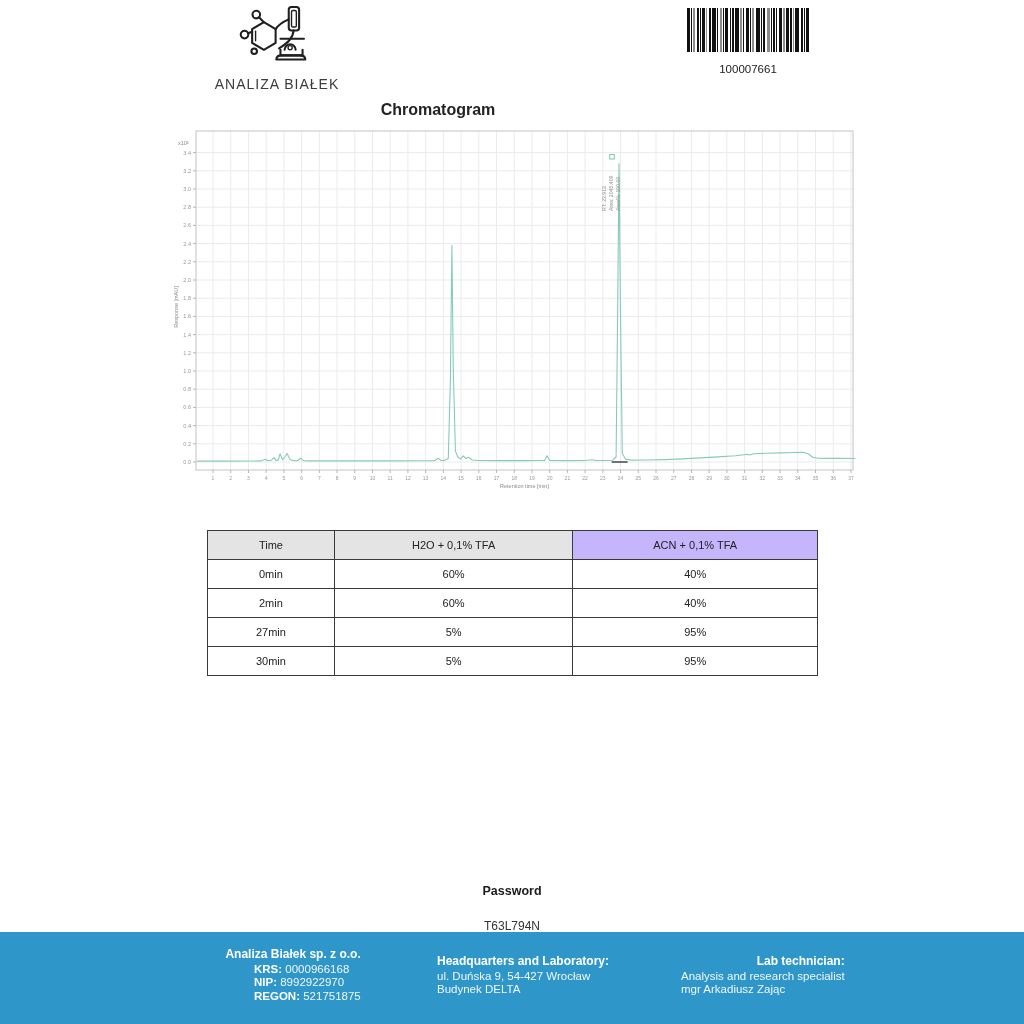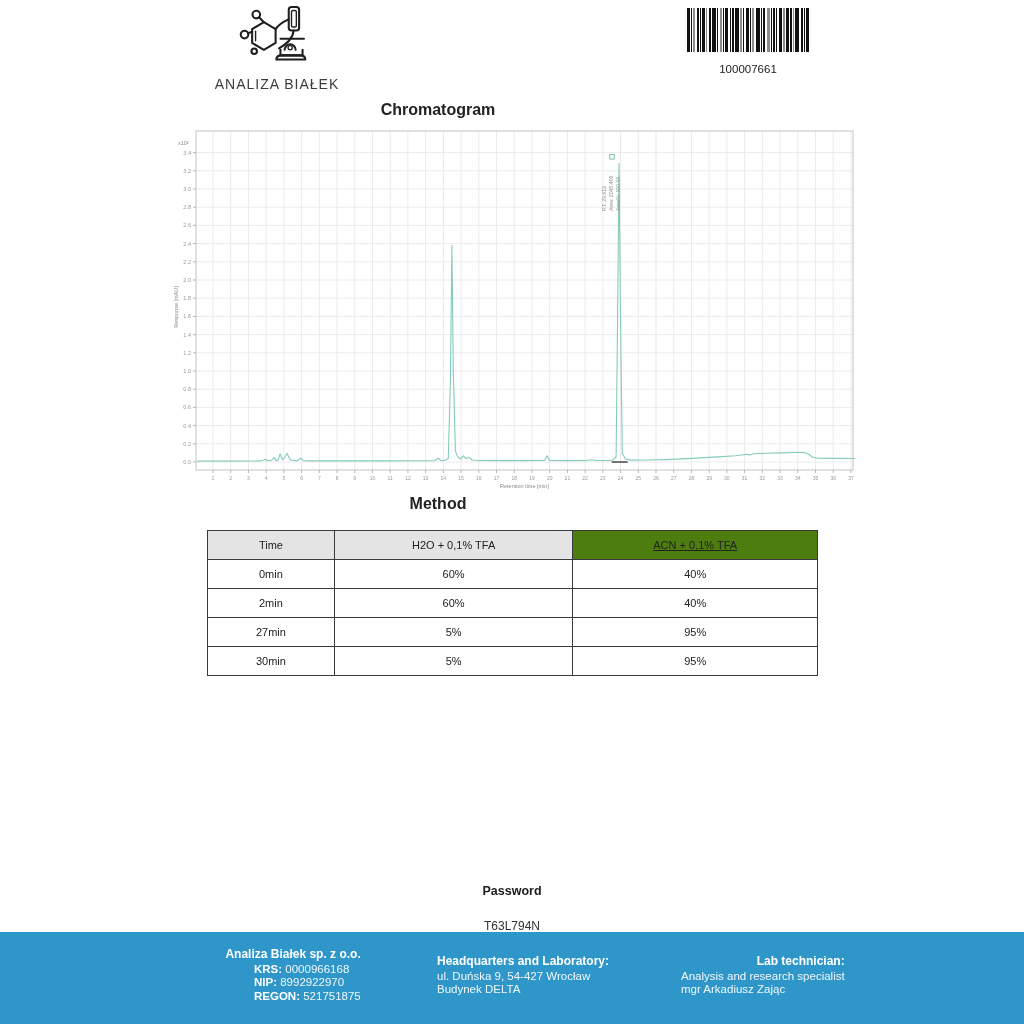--- a/index.html
+++ b/index.html
@@ -347,7 +347,6 @@
       </svg>
   </div>
 
-  <div class="sec-title" id="method-title">Method</div>
 
   <table class="method-table">
     <colgroup>

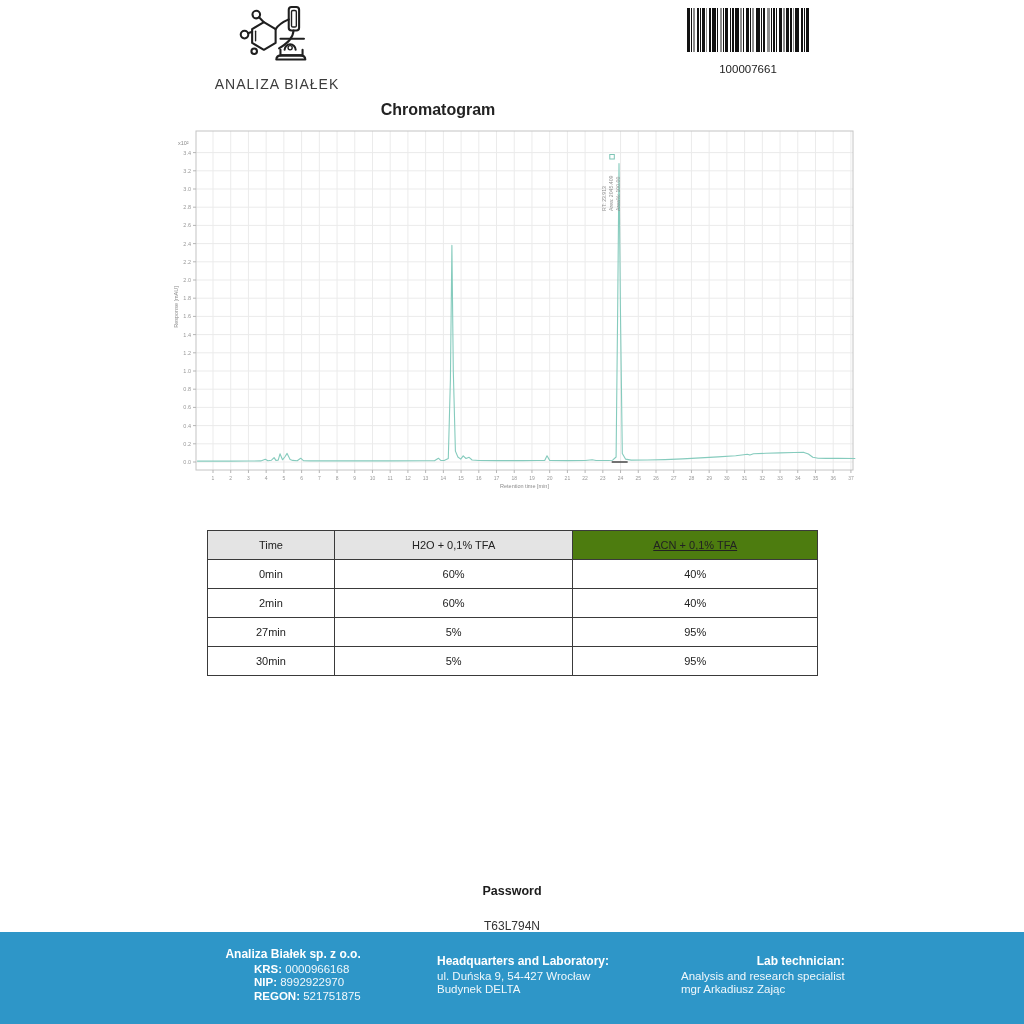--- a/index.html
+++ b/index.html
@@ -358,7 +358,7 @@
       <tr>
         <th style="background: rgb(228, 228, 228);">Time</th>
         <th style="background: rgb(228, 228, 228);">H2O + 0,1% TFA</th>
-        <th style="background: #4d7c0f; text-decoration: underline;">ACN + 0,1% TFA</th>
+        <th style="background: #c4b5fd;">ACN + 0,1% TFA</th>
       </tr>
     </thead>
     <tbody>

